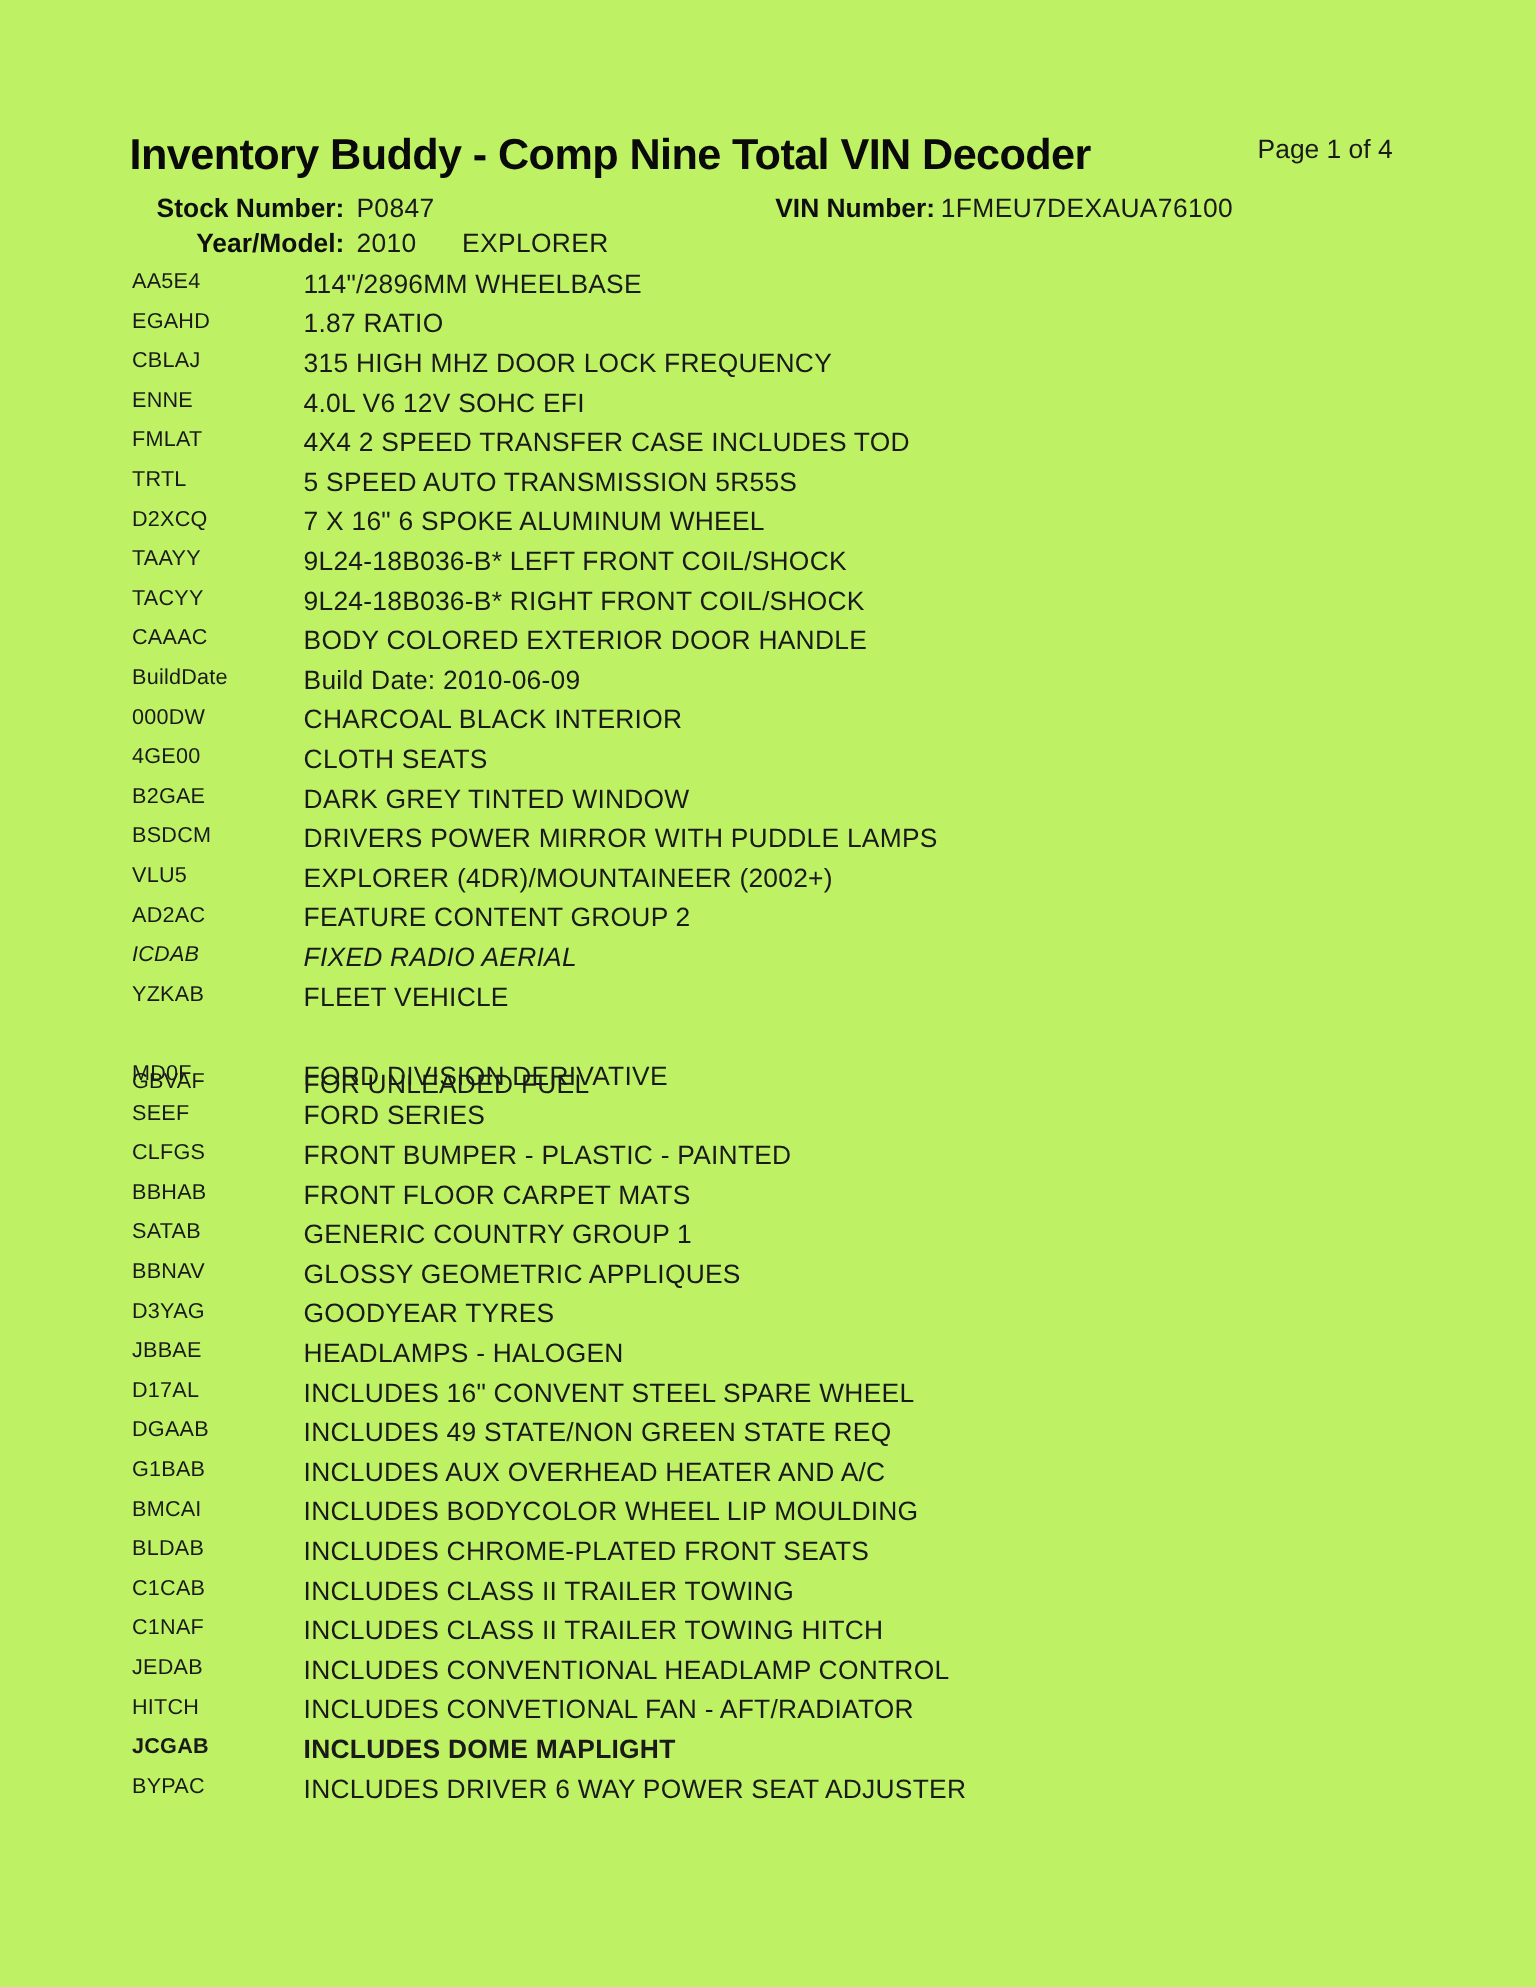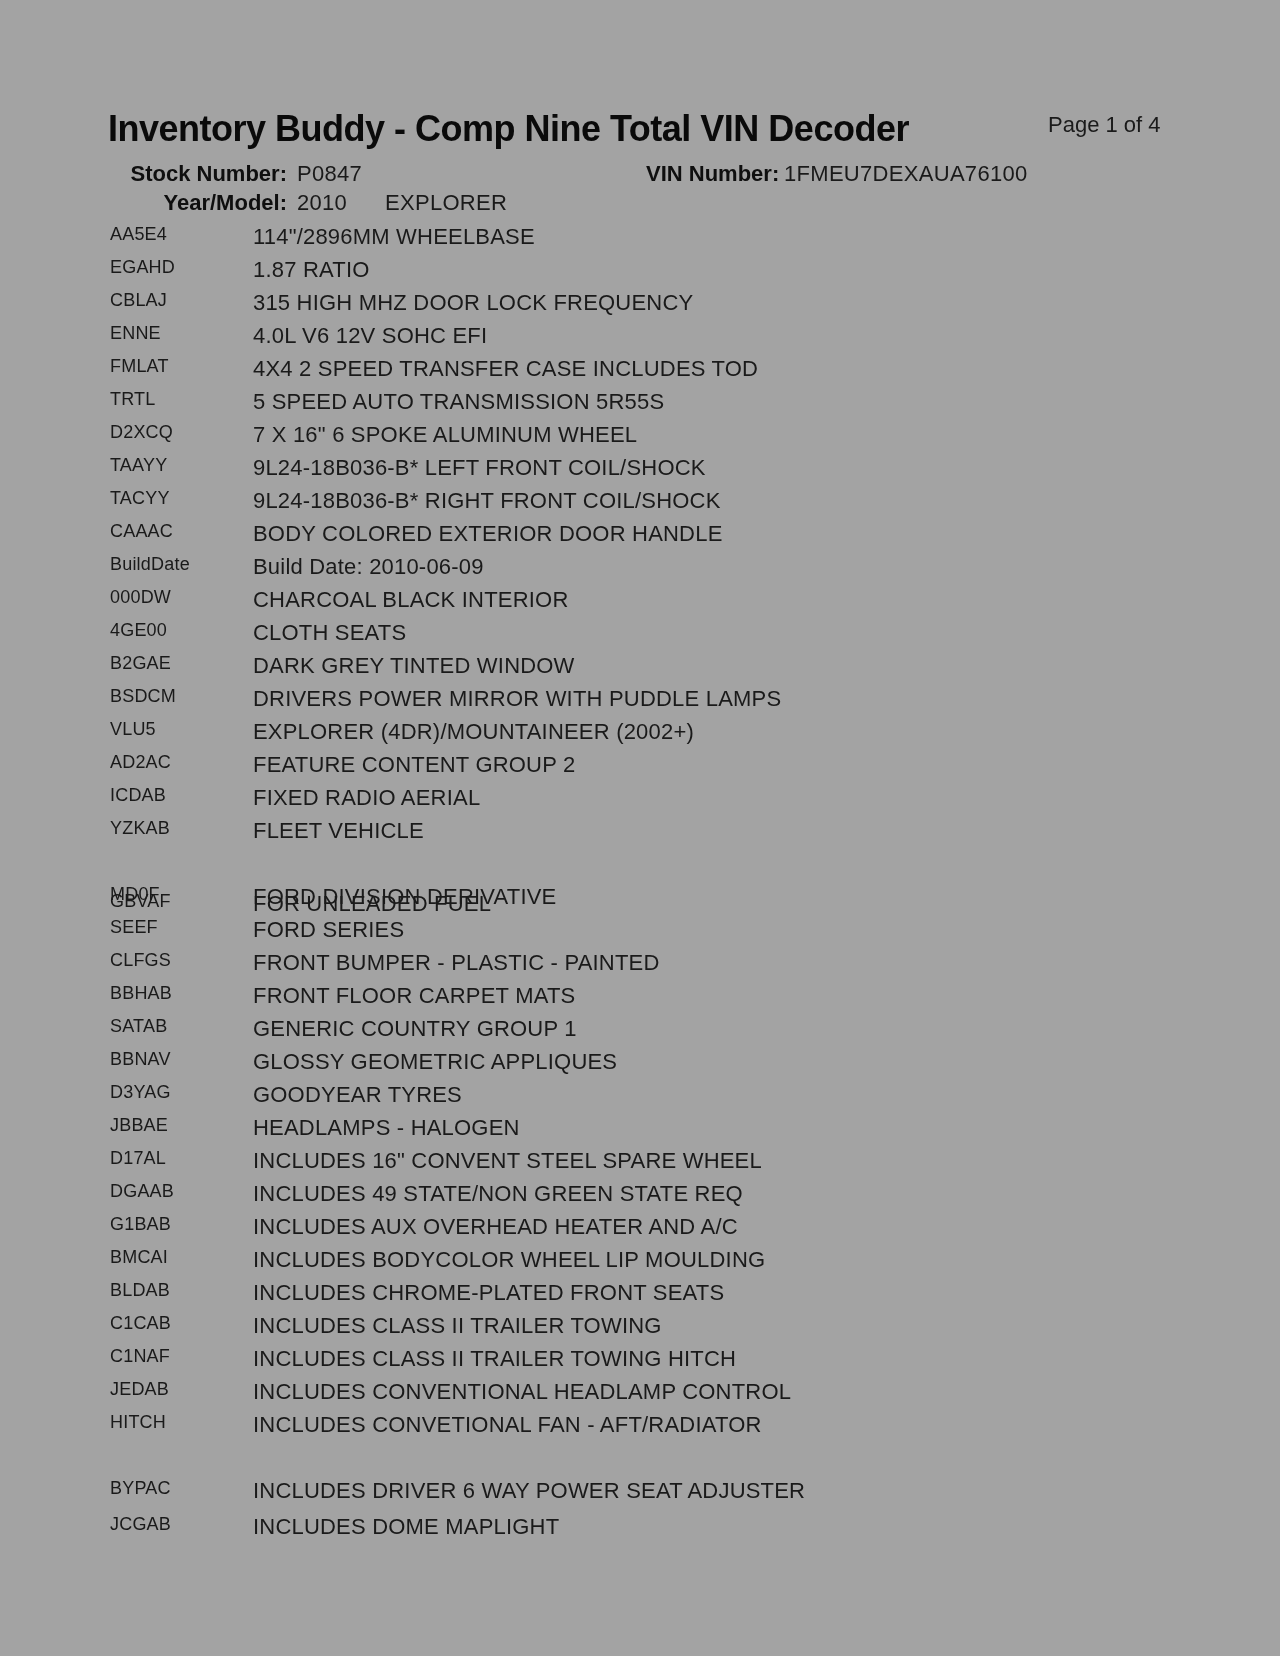--- a/index.html
+++ b/index.html
@@ -11,7 +11,7 @@
     position: relative;
     width: 1280px;
     height: 1656px;
-    background: #a3a3a3;
+    background: #bef264;
     font-family: "Liberation Sans", "DejaVu Sans", sans-serif;
     color: #1a1a1a;
     overflow: hidden;

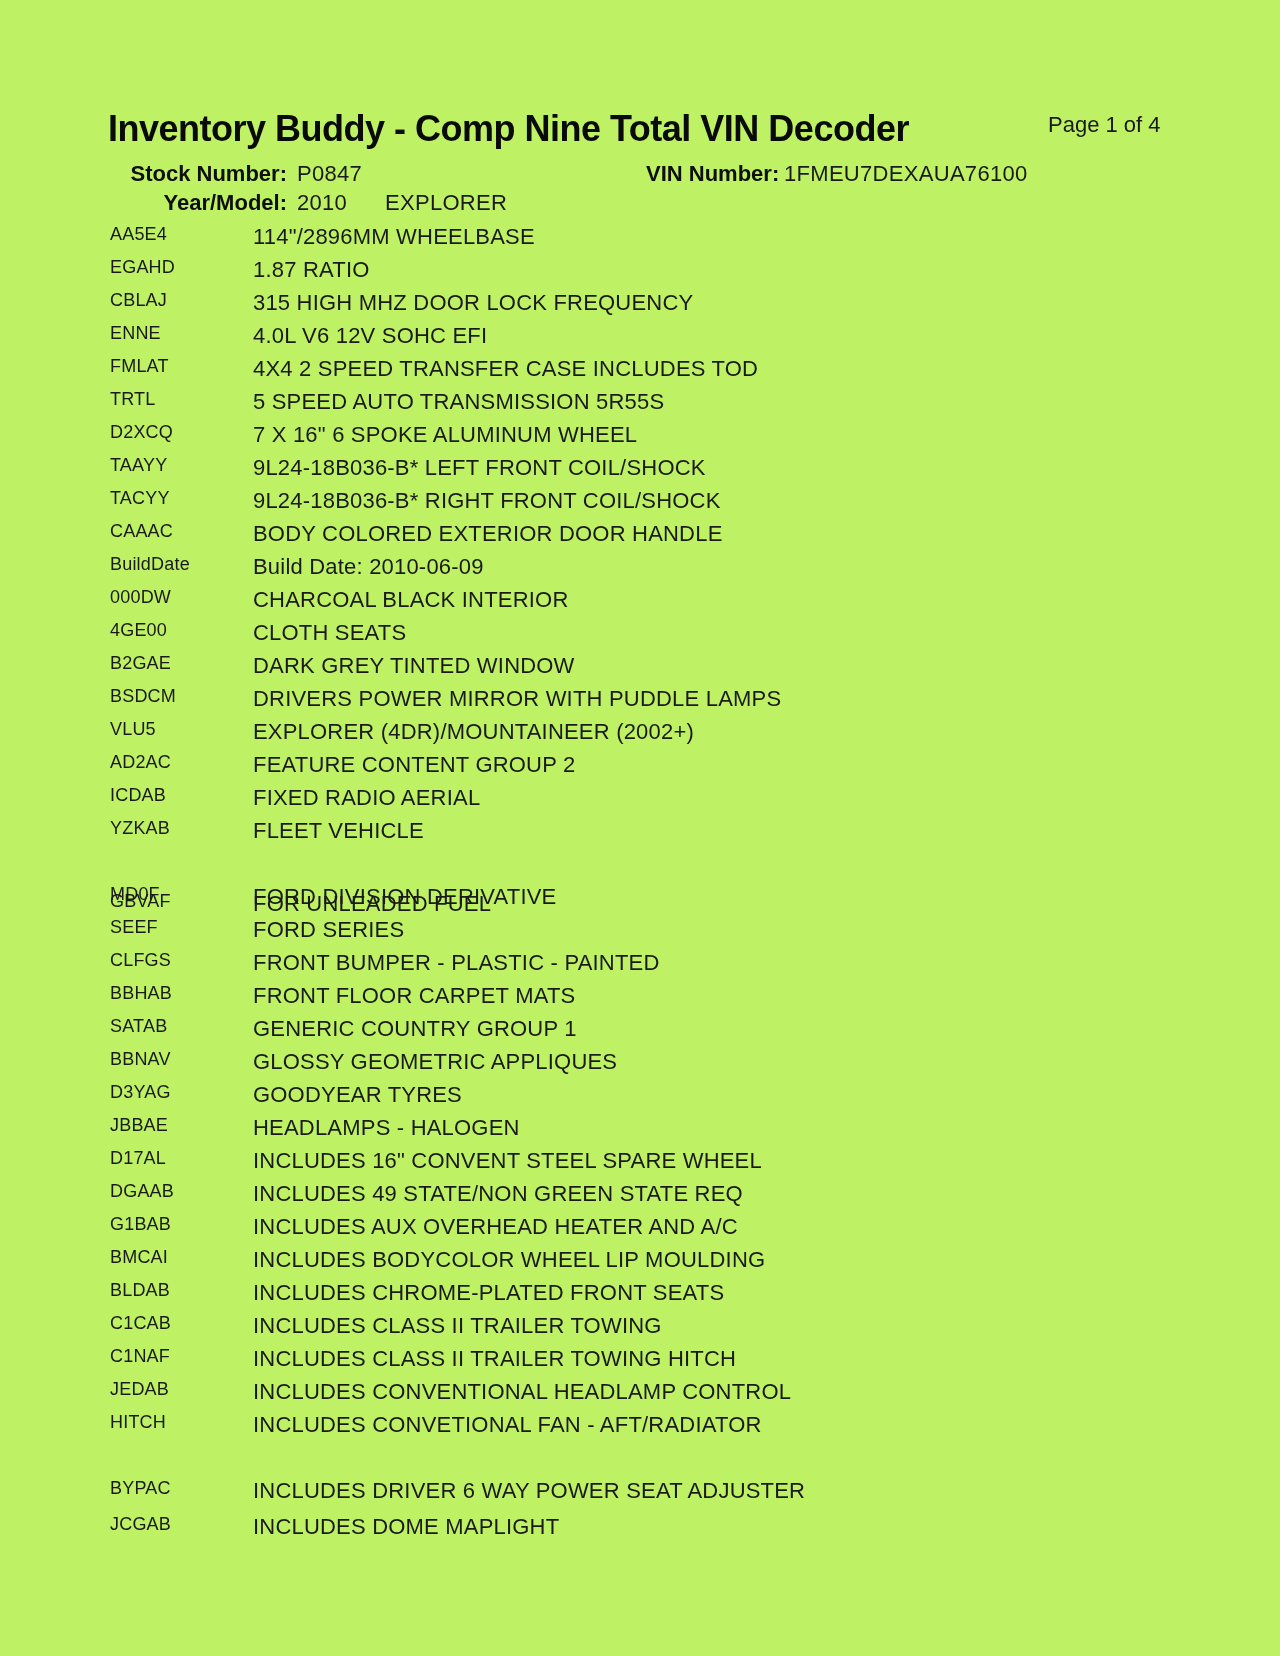--- a/index.html
+++ b/index.html
@@ -129,7 +129,7 @@
       <div class="opt-row" style="top: 686px;"><span class="opt-code">BSDCM</span><span class="opt-desc">DRIVERS POWER MIRROR WITH PUDDLE LAMPS</span></div>
       <div class="opt-row" style="top: 719px;"><span class="opt-code">VLU5</span><span class="opt-desc">EXPLORER (4DR)/MOUNTAINEER (2002+)</span></div>
       <div class="opt-row" style="top: 752px;"><span class="opt-code">AD2AC</span><span class="opt-desc">FEATURE CONTENT GROUP 2</span></div>
-      <div class="opt-row" style="top: 785px;"><span class="opt-code">ICDAB</span><span class="opt-desc">FIXED RADIO AERIAL</span></div>
+      <div class="opt-row" style="top: 785px; font-style: italic;"><span class="opt-code">ICDAB</span><span class="opt-desc">FIXED RADIO AERIAL</span></div>
       <div class="opt-row" style="top: 818px;"><span class="opt-code">YZKAB</span><span class="opt-desc">FLEET VEHICLE</span></div>
       <div class="opt-row" style="top: 851px; margin-top: 40px;"><span class="opt-code">GBVAF</span><span class="opt-desc">FOR UNLEADED FUEL</span></div>
       <div class="opt-row" style="top: 884px;"><span class="opt-code">MD0F</span><span class="opt-desc">FORD DIVISION DERIVATIVE</span></div>

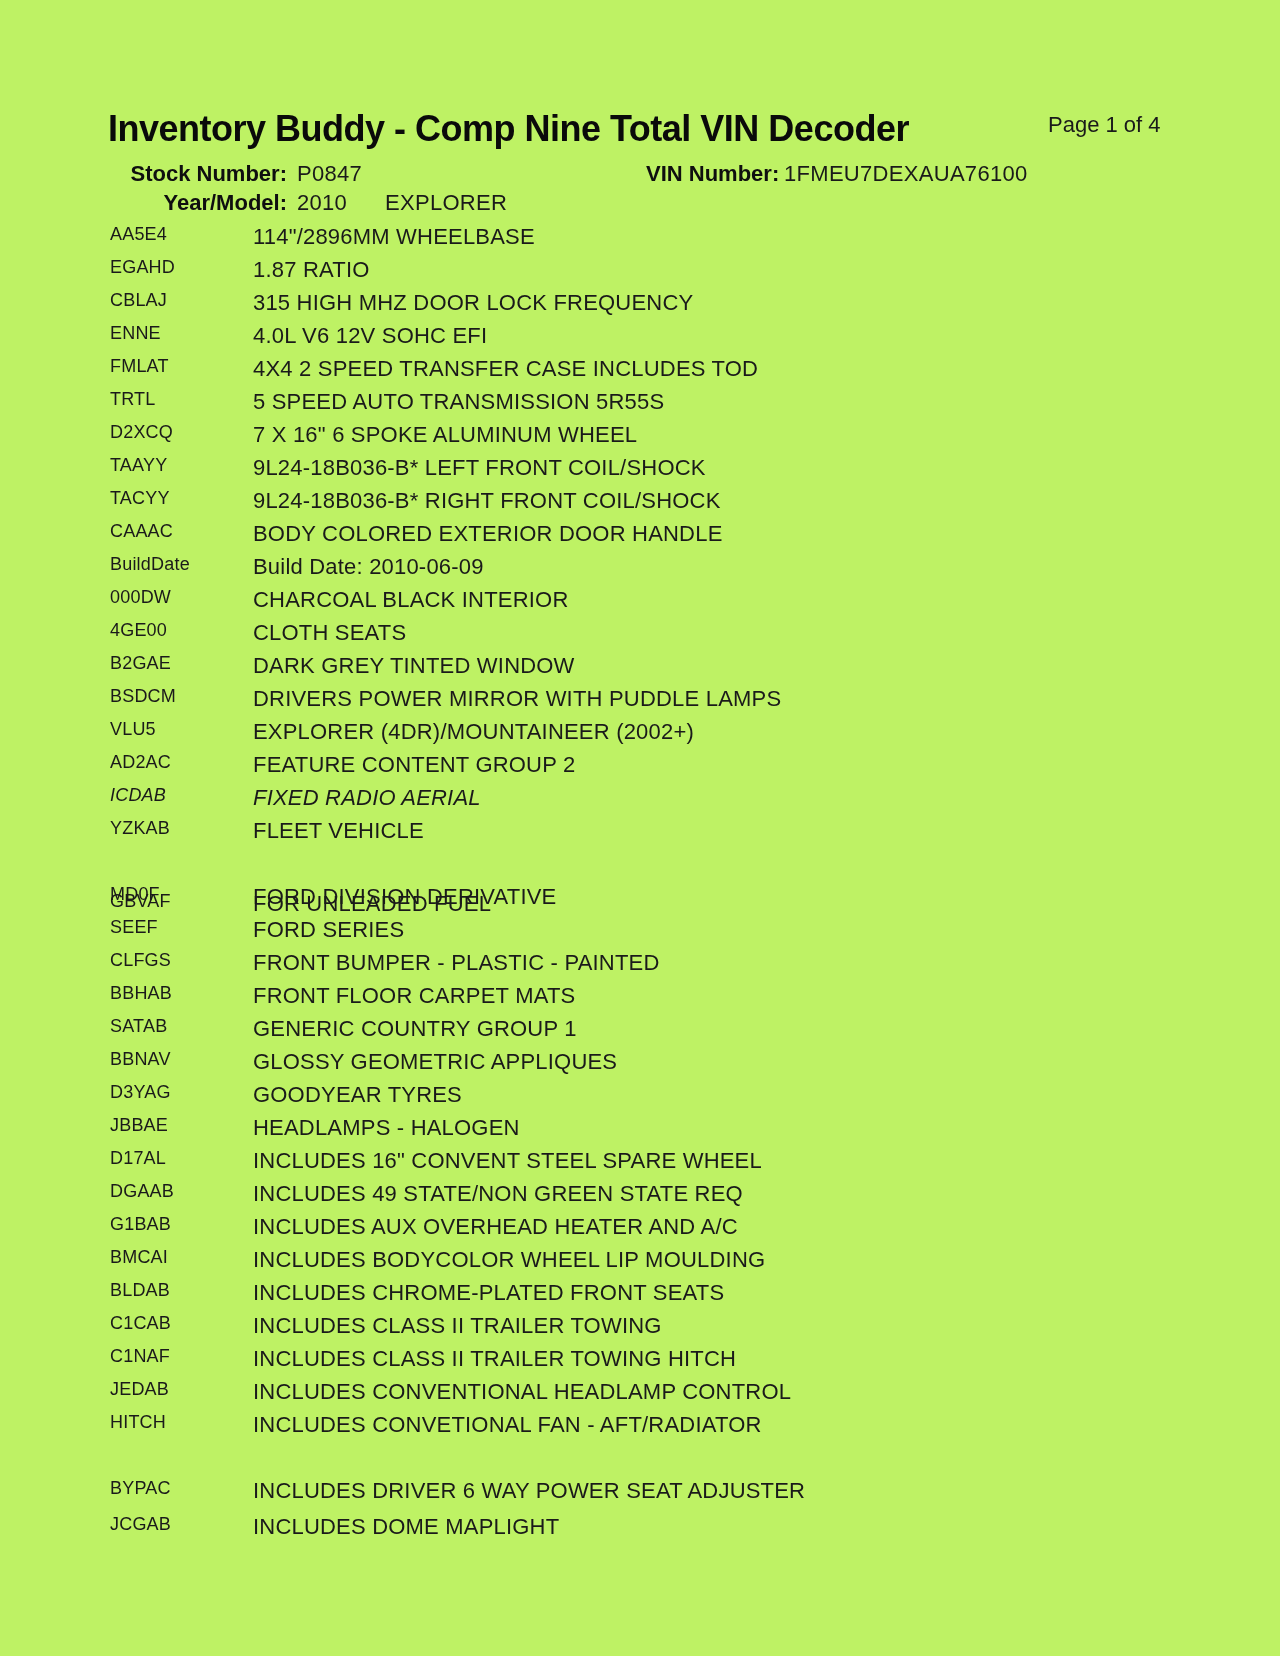--- a/index.html
+++ b/index.html
@@ -149,7 +149,7 @@
       <div class="opt-row" style="top: 1346px;"><span class="opt-code">C1NAF</span><span class="opt-desc">INCLUDES CLASS II TRAILER TOWING HITCH</span></div>
       <div class="opt-row" style="top: 1379px;"><span class="opt-code">JEDAB</span><span class="opt-desc">INCLUDES CONVENTIONAL HEADLAMP CONTROL</span></div>
       <div class="opt-row" style="top: 1412px;"><span class="opt-code">HITCH</span><span class="opt-desc">INCLUDES CONVETIONAL FAN - AFT/RADIATOR</span></div>
-      <div class="opt-row" style="top: 1514px;"><span class="opt-code">JCGAB</span><span class="opt-desc">INCLUDES DOME MAPLIGHT</span></div>
+      <div class="opt-row" style="top: 1445px; font-weight: bold;"><span class="opt-code">JCGAB</span><span class="opt-desc">INCLUDES DOME MAPLIGHT</span></div>
       <div class="opt-row" style="top: 1478px;"><span class="opt-code">BYPAC</span><span class="opt-desc">INCLUDES DRIVER 6 WAY POWER SEAT ADJUSTER</span></div>
     </div>
 

